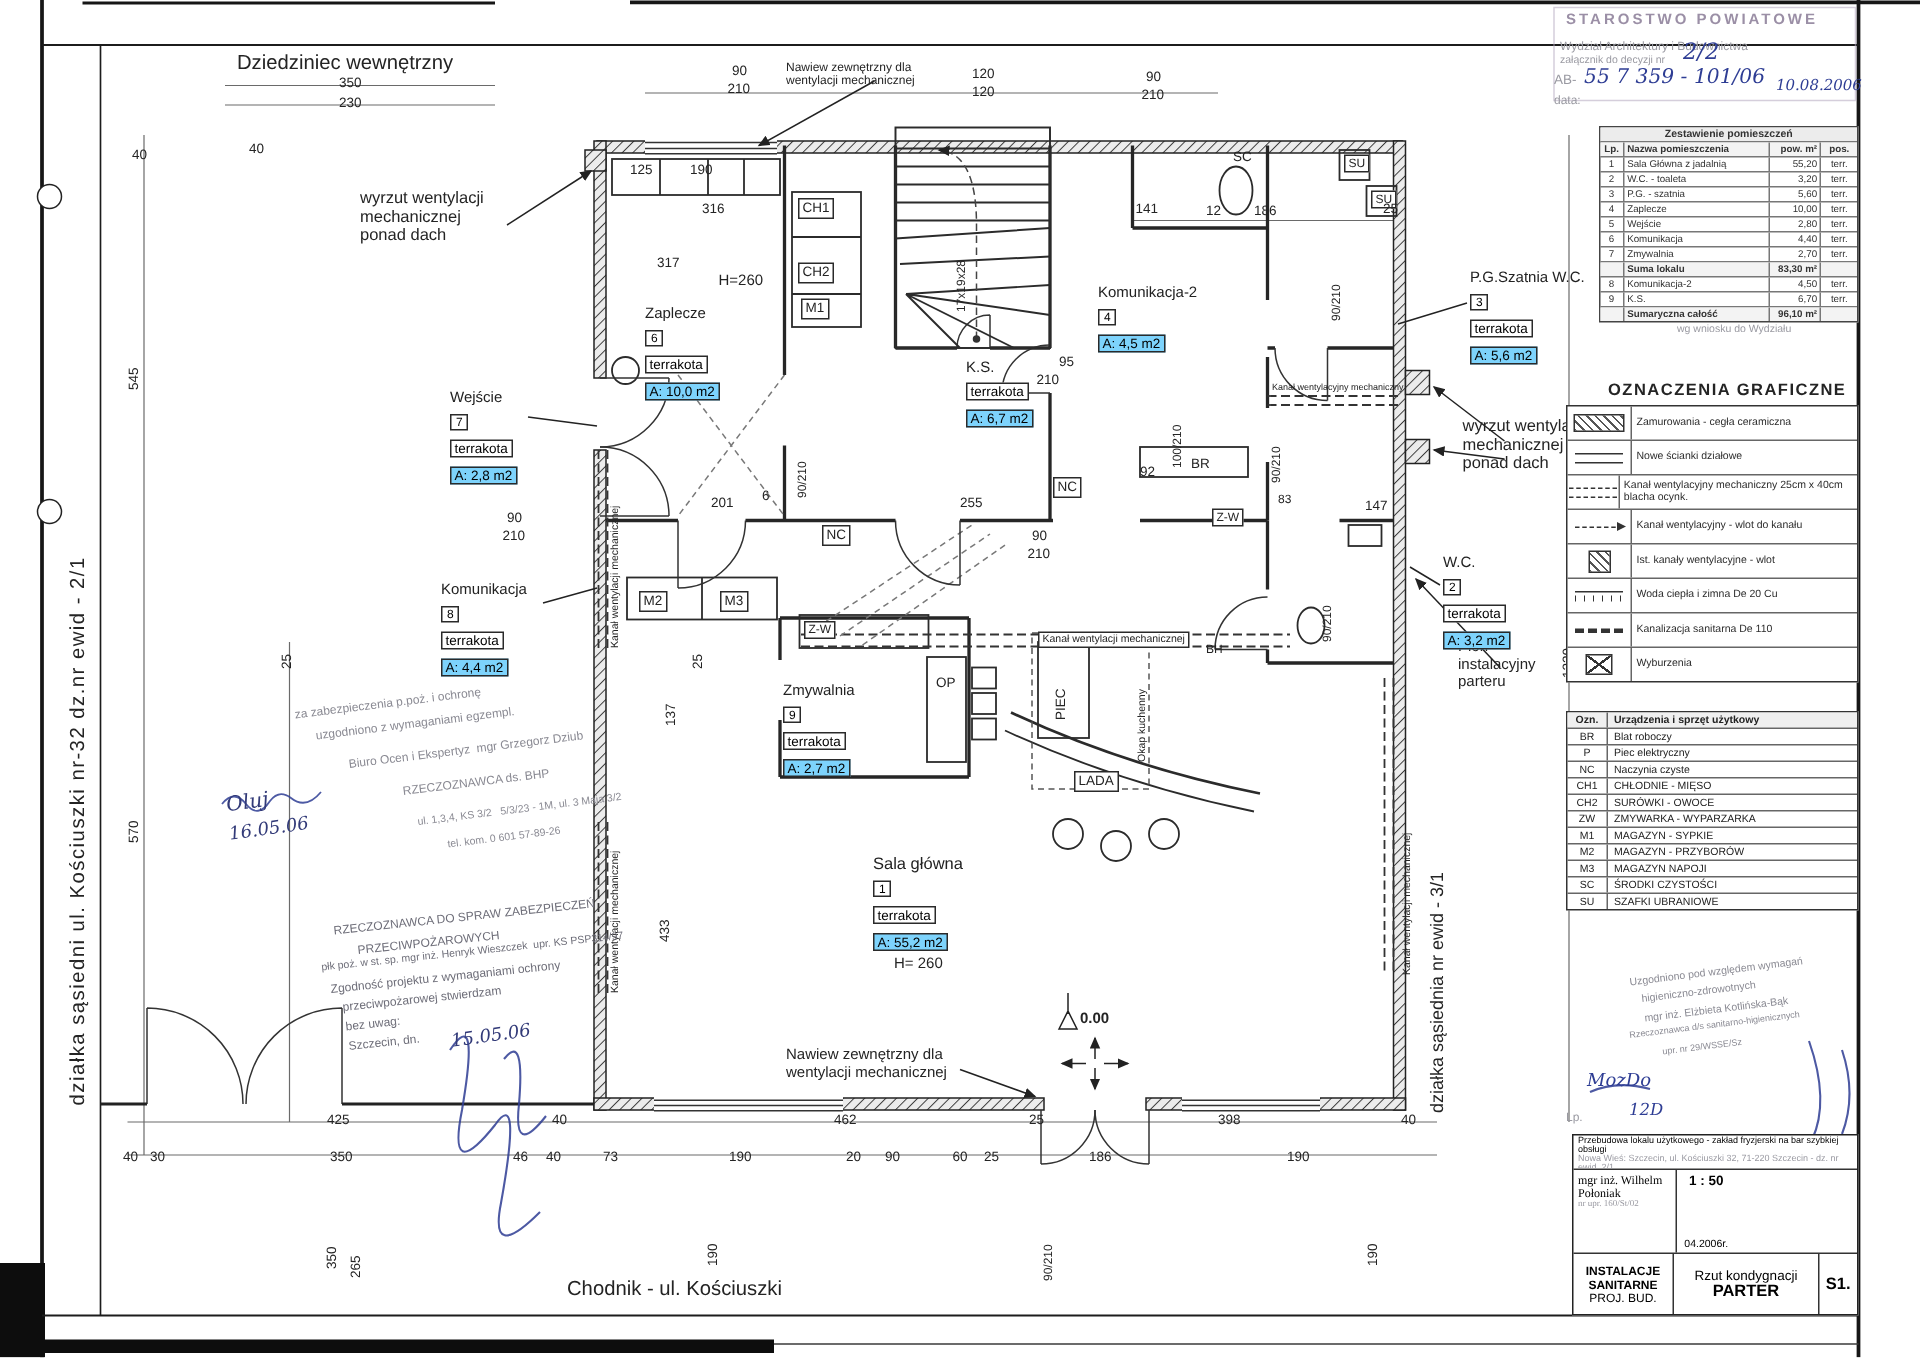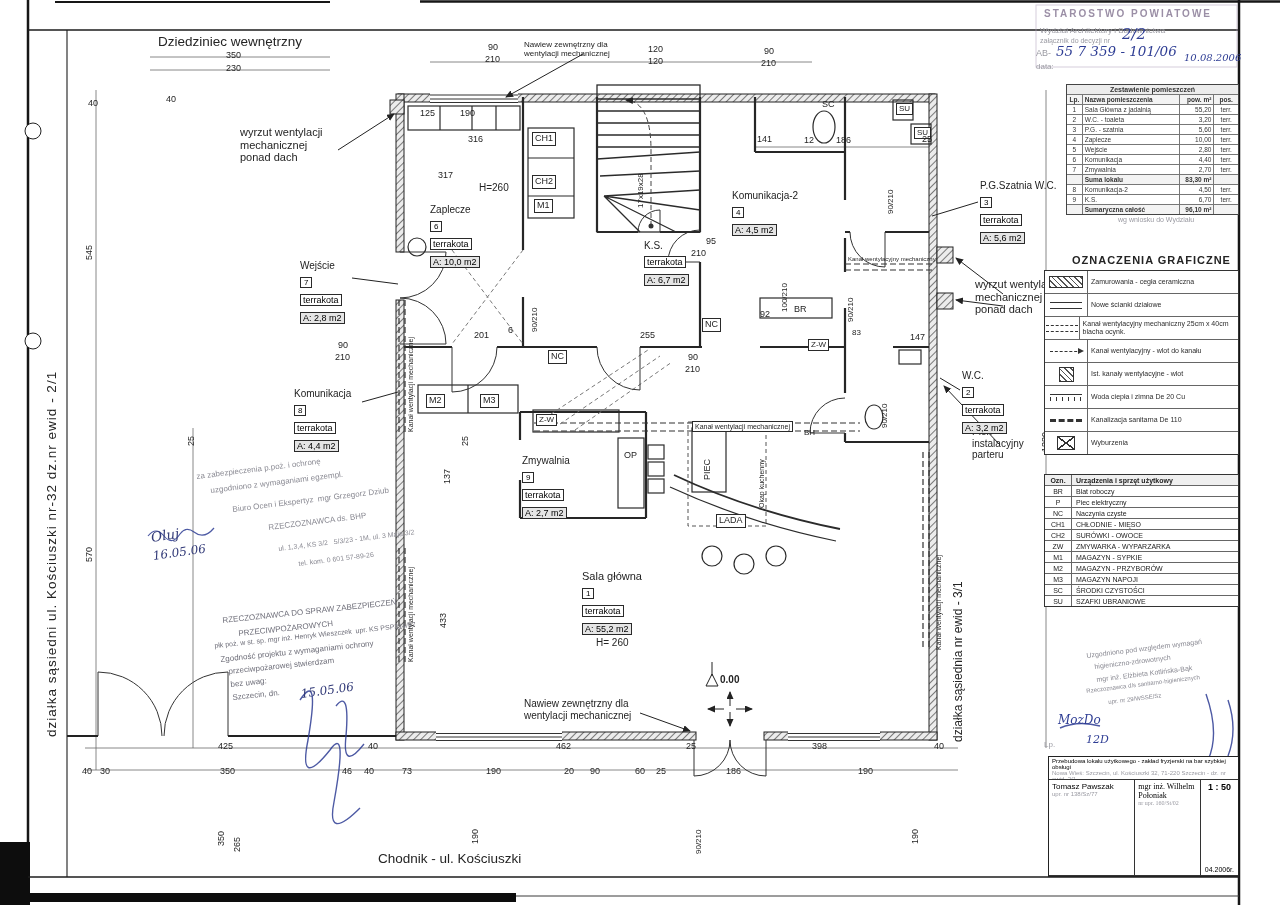--- a/index.html
+++ b/index.html
@@ -22,7 +22,7 @@
   .room .big{font-size:11px;}
   .room .numbx{display:inline-block;border:1px solid #2a2a2a;background:#fff;font-size:8px;padding:0 3px;margin:1px 0;}
   .room .fin{display:inline-block;border:1px solid #2a2a2a;background:#fff;font-size:9px;padding:0 2px;margin:1px 0;}
-  .room .ar{font-size:9px;border:1px solid #2a2a2a;background:#e5e5e5;display:inline-block;padding:0 2px;}
+  .room .ar{font-size:9px;border:1px solid #2a2a2a;background:#7dd3fc;display:inline-block;padding:0 2px;}
   
   .panel{position:absolute;background:#fff;}
   #schedule{left:1066px;top:84px;width:171px;border:1px solid #444;}

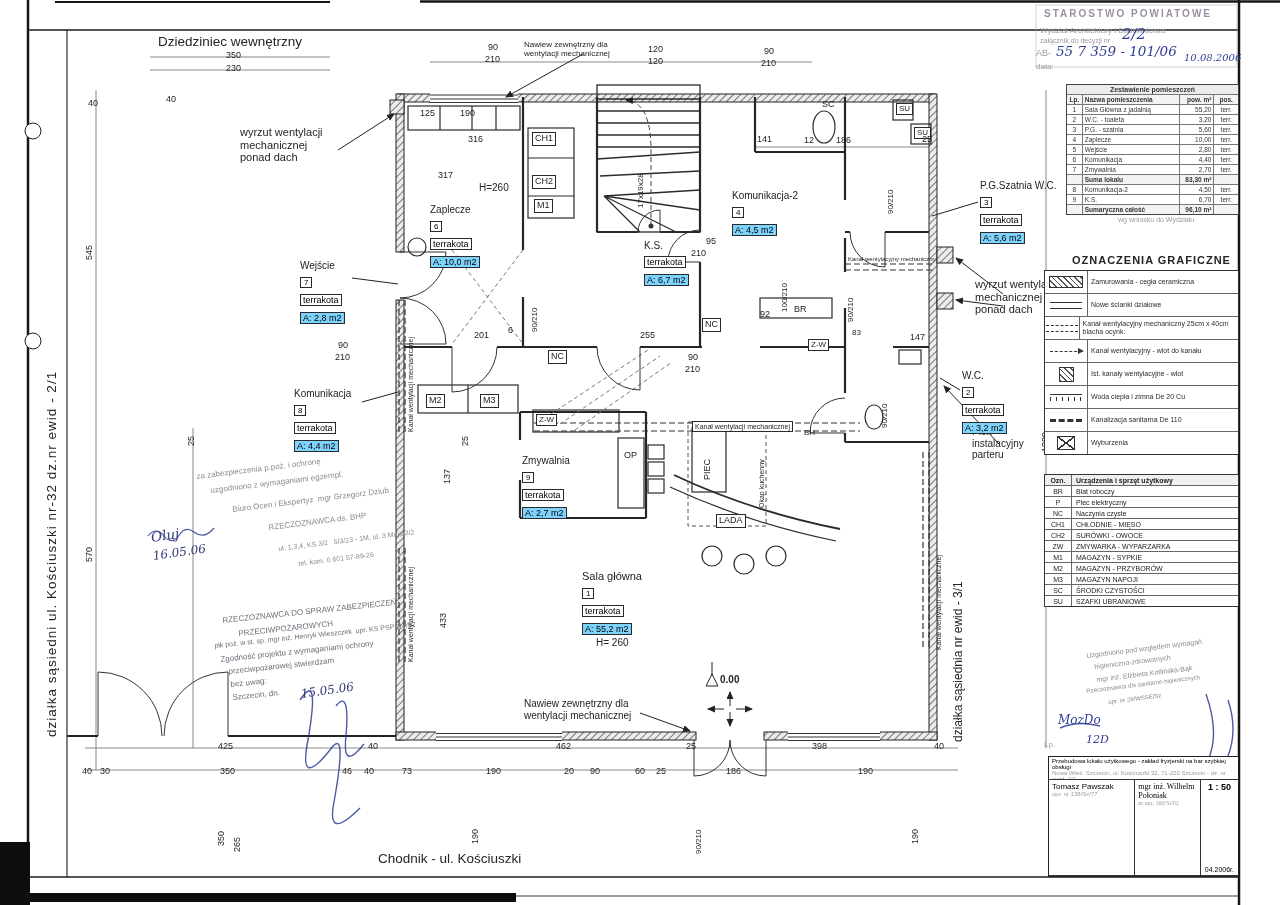--- a/index.html
+++ b/index.html
@@ -662,10 +662,6 @@
     <div class="d6 faint">Nowa Wieś: Szczecin, ul. Kościuszki 32, 71-220 Szczecin - dz. nr ewid. 2/1</div>
   </div>
   <div class="tb-row2">
-    <div class="tb-cell p1">
-      <div class="d8">Tomasz Pawszak</div>
-      <div class="d6 faint">upr. nr 138/Sz/77</div>
-    </div>
     <div class="tb-cell p2">
       <div class="d8">mgr inż. Wilhelm Połoniak</div>
       <div class="d6 faint">nr upr. 160/St/02</div>

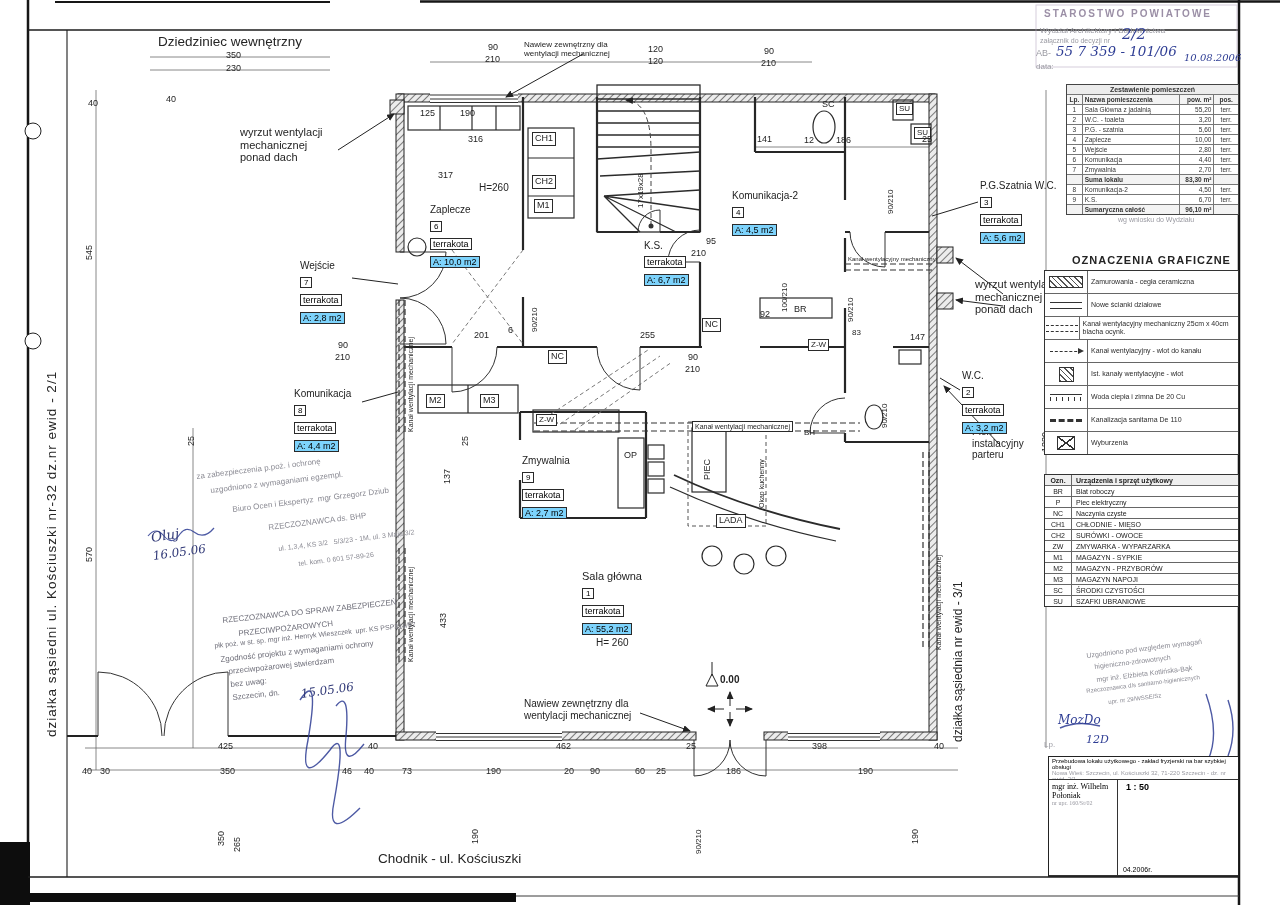--- a/index.html
+++ b/index.html
@@ -671,6 +671,19 @@
       <div class="d7">04.2006r.</div>
     </div>
   </div>
+  <div class="tb-row3">
+    <div class="tb-cell disc">
+      <div class="d8 b">INSTALACJE SANITARNE</div>
+      <div class="d8">PROJ. BUD.</div>
+    </div>
+    <div class="tb-cell dtitle">
+      <div class="d9">Rzut kondygnacji</div>
+      <div class="d11 b">PARTER</div>
+    </div>
+    <div class="tb-cell sheet">
+      <div class="d11 b">S1.</div>
+    </div>
+  </div>
 </div>
 
 </div>

